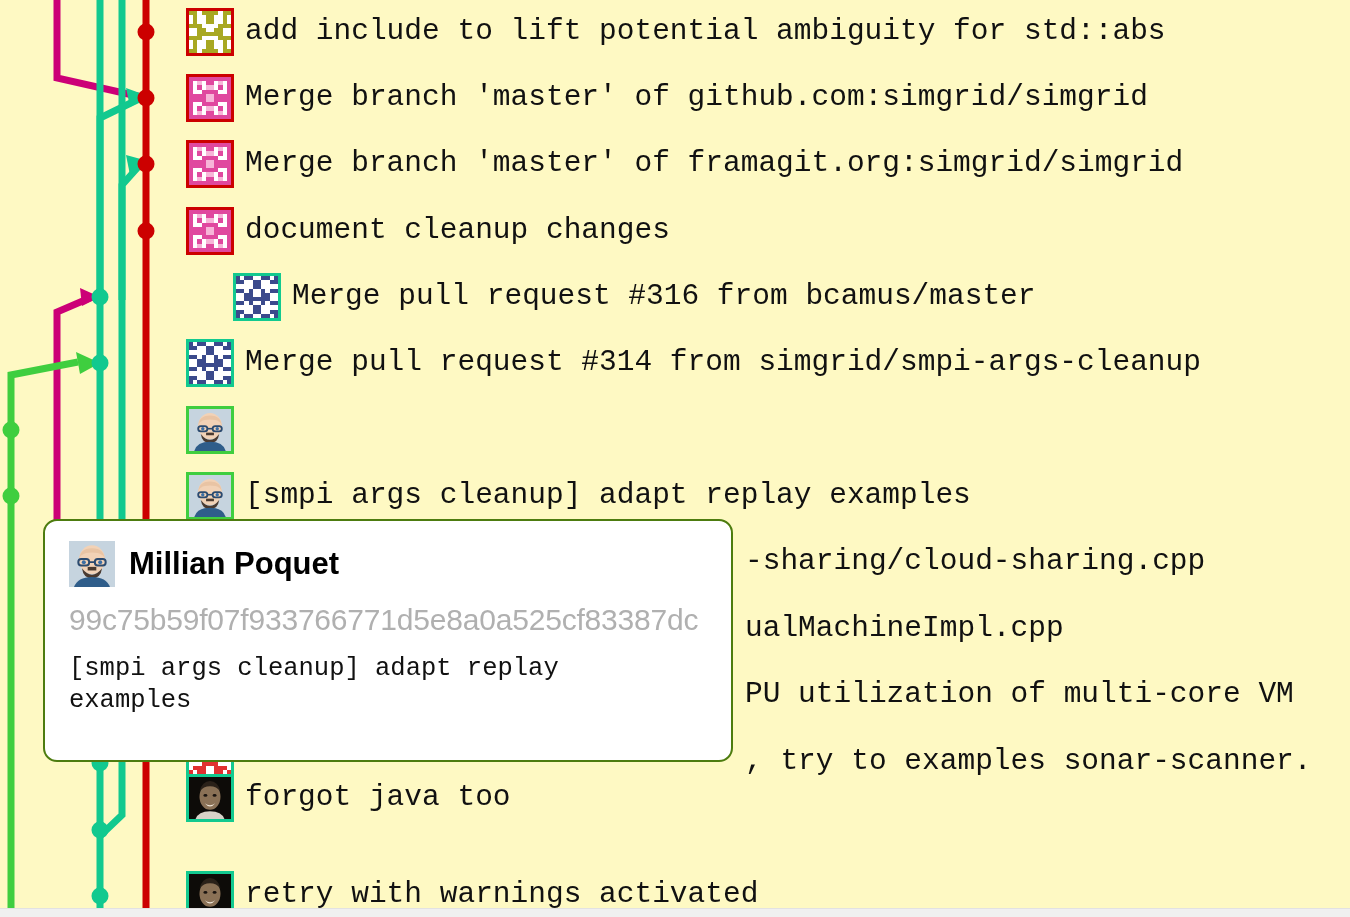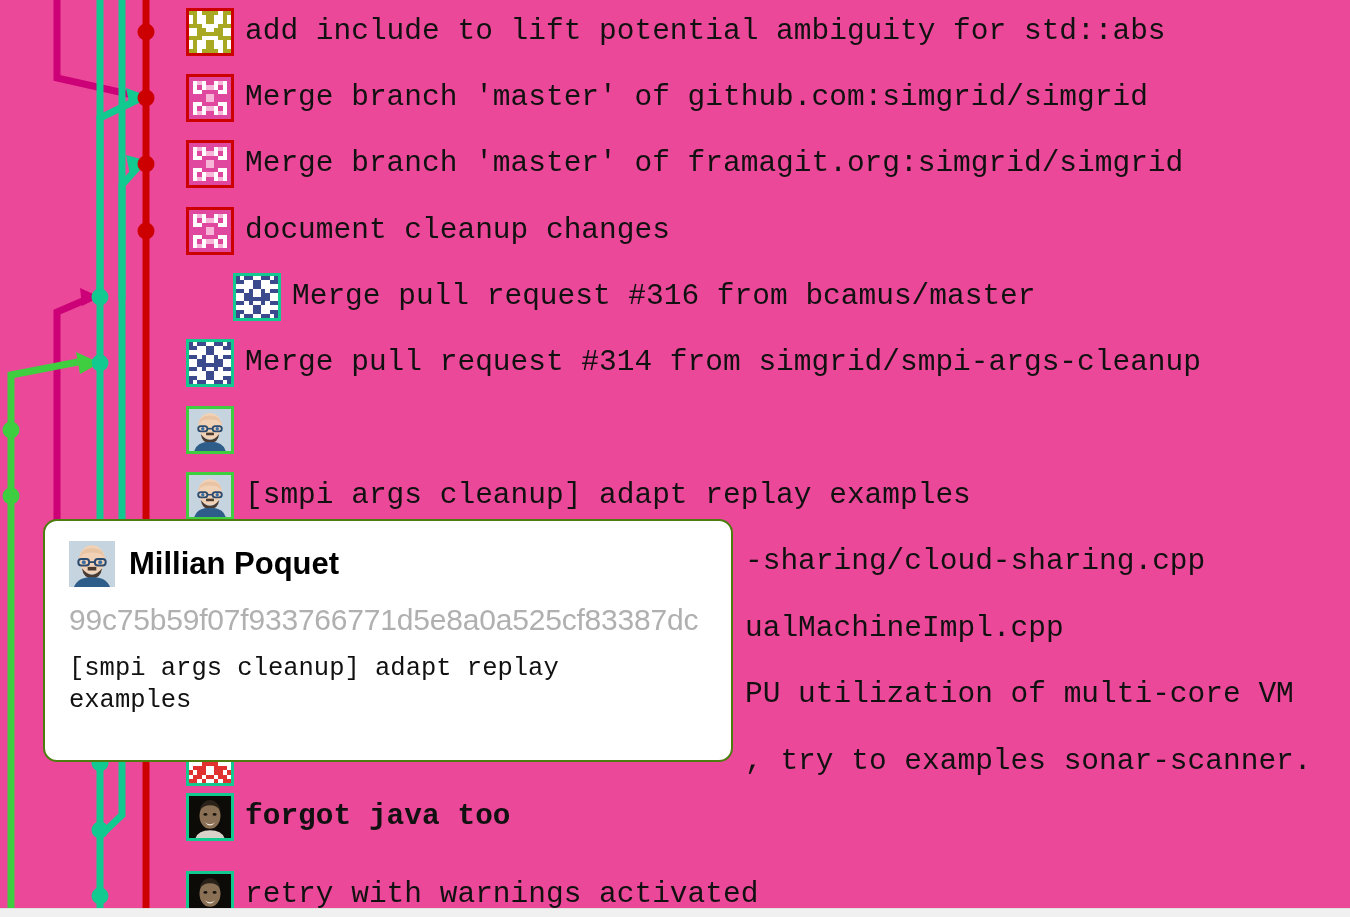--- a/index.html
+++ b/index.html
@@ -11,7 +11,7 @@
     overflow:hidden;
     position:relative;
   }
-  #app{position:absolute;left:0;top:0;width:1350px;height:917px;overflow:hidden;background:#ec4899;}
+  #app{position:absolute;left:0;top:0;width:1350px;height:917px;overflow:hidden;background:#fef9c3;}
 
   
   #graph{position:absolute;left:0;top:0;width:180px;height:917px;z-index:2;}

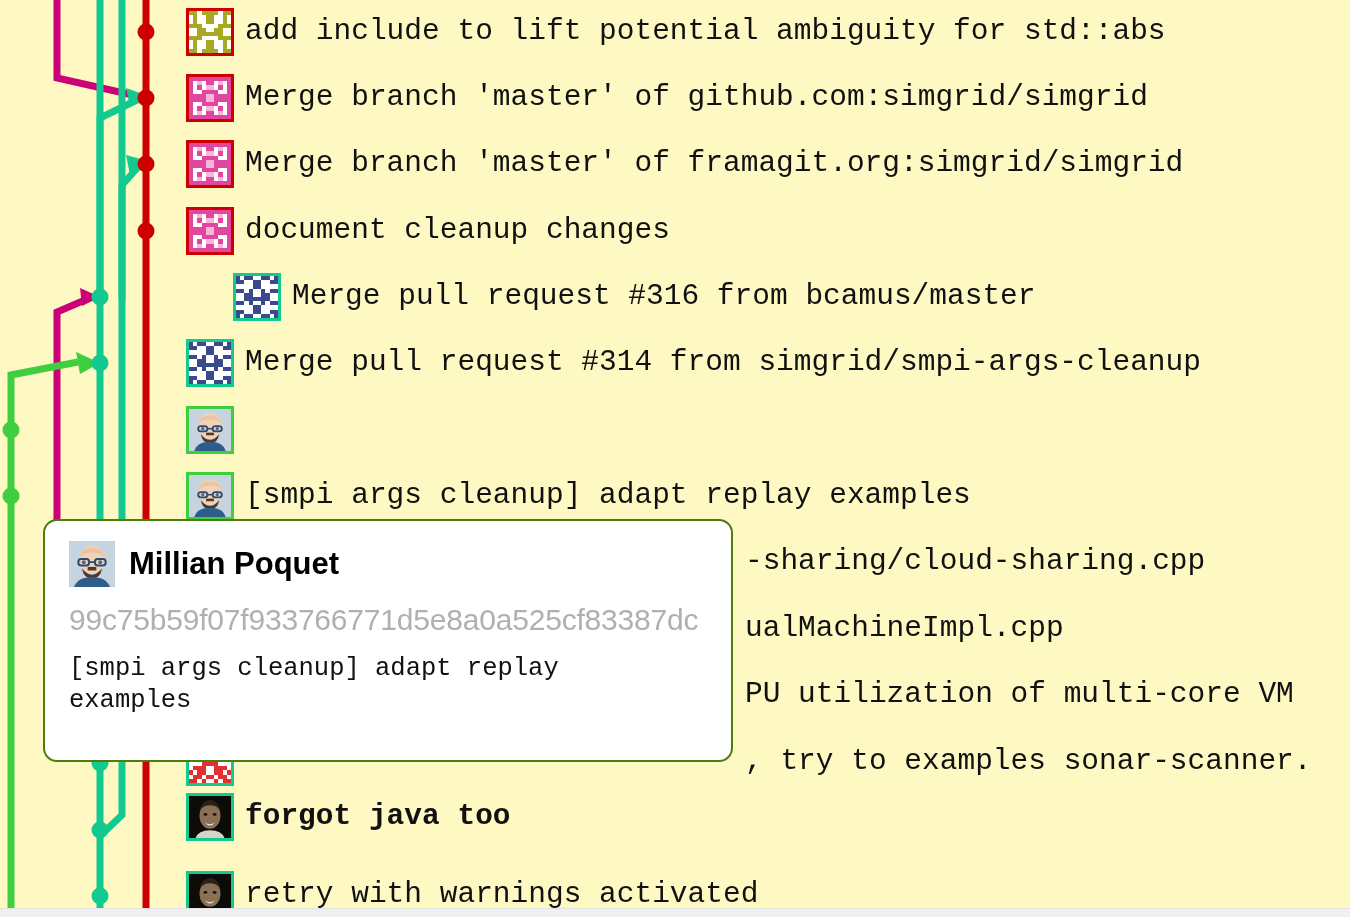--- a/index.html
+++ b/index.html
@@ -457,7 +457,7 @@
       <span class="subject" style="top:17px;left:745px;">, try to examples sonar-scanner.</span>
     </div>
 
-    <div class="row" style="top:785px;font-weight:bold;">
+    <div class="row" style="top:766px;">
       <span class="avatar" style="top:8px;border-color:#12c98f;">
         <svg viewBox="0 0 32 32" xmlns="http://www.w3.org/2000/svg">
           <rect width="32" height="32" fill="#0d0b08"></rect>

